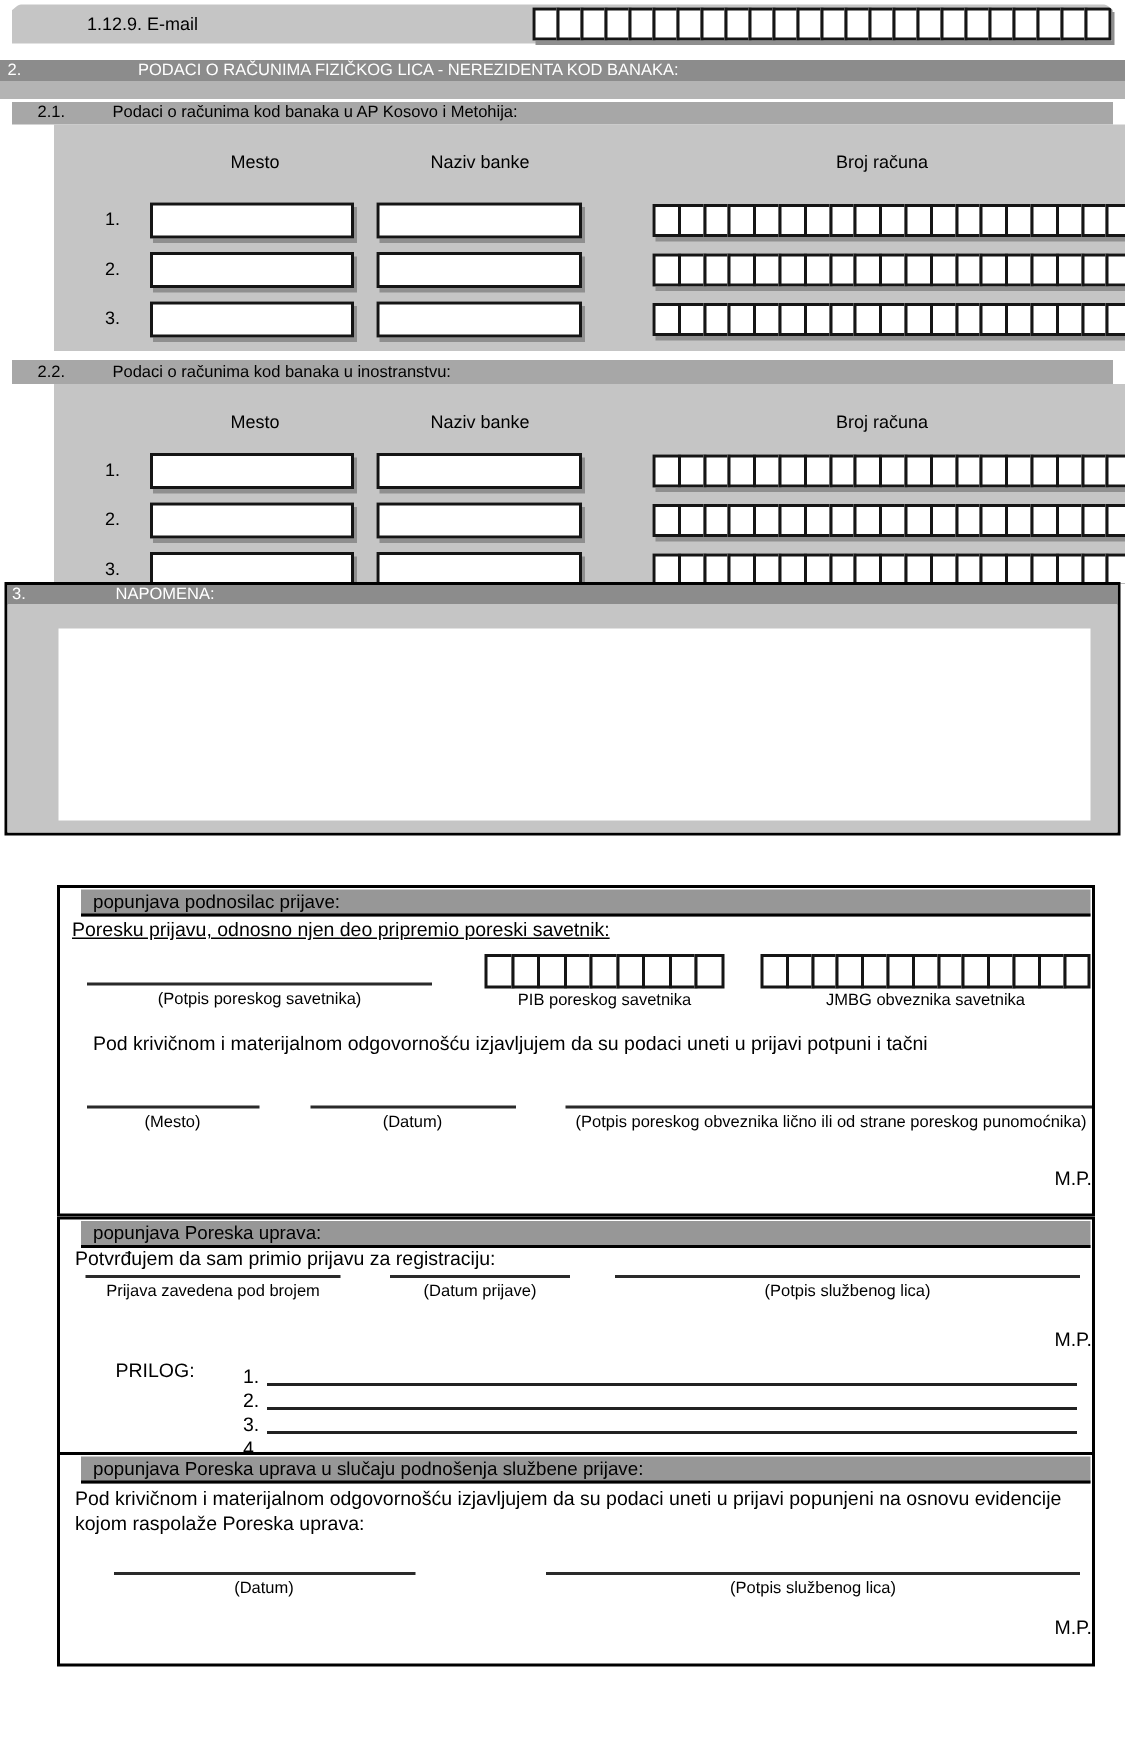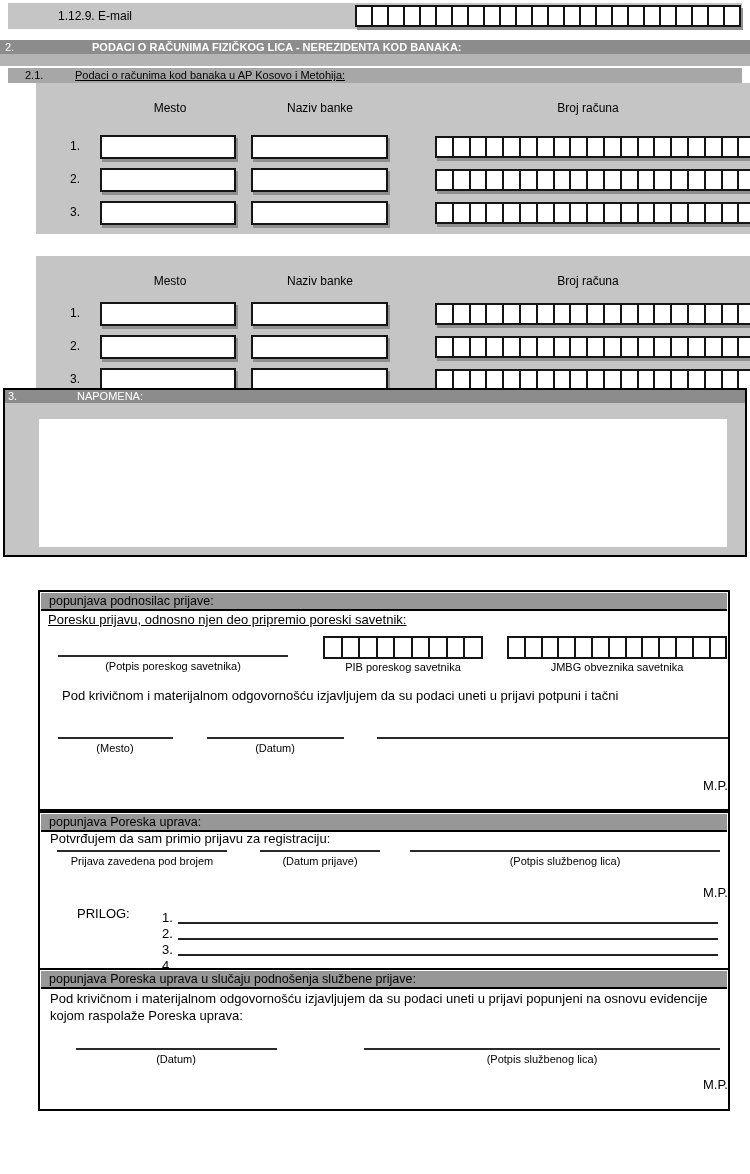--- a/index.html
+++ b/index.html
@@ -4,7 +4,7 @@
 <style>
   html,body{margin:0;padding:0;background:#fff;}
   .page{position:relative;width:750px;height:1174px;background:#fff;
-        font-family:"Liberation Sans",sans-serif;color:#000;overflow:hidden;}
+        font-family:"Liberation Sans",sans-serif;color:#000;overflow:hidden;border-radius:25px;}
   .abs{position:absolute;font-weight:bold;}
 
   

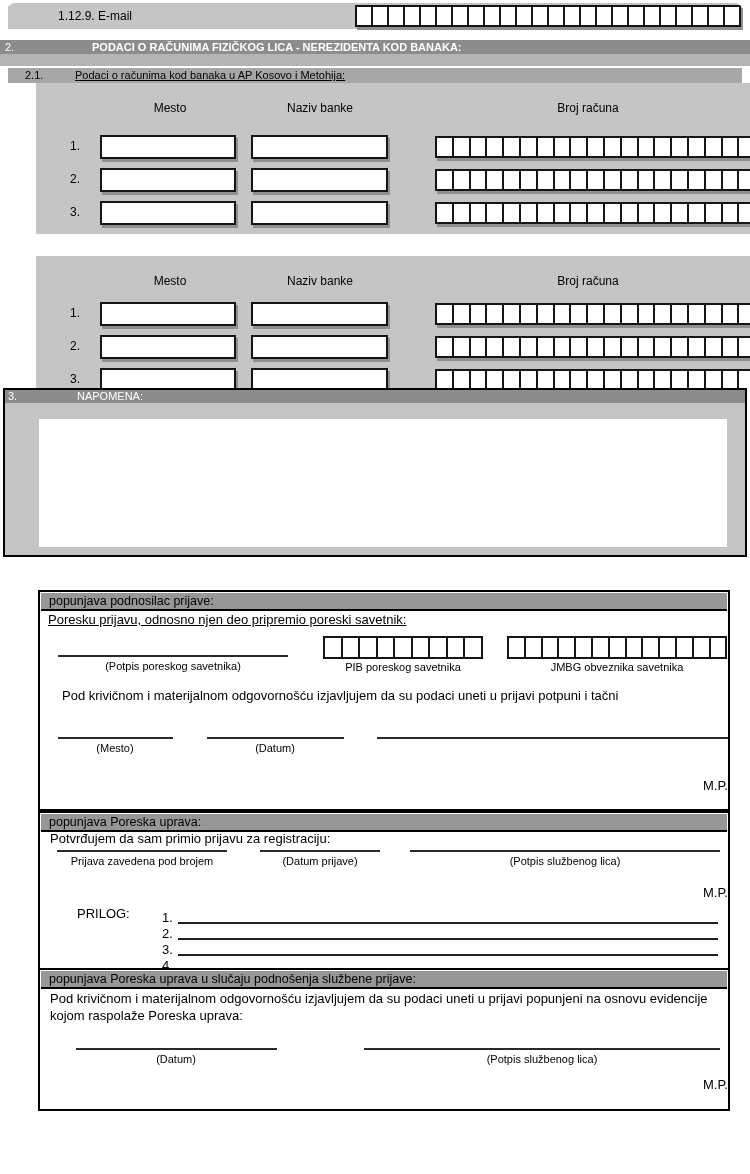--- a/index.html
+++ b/index.html
@@ -5,7 +5,7 @@
   html,body{margin:0;padding:0;background:#fff;}
   .page{position:relative;width:750px;height:1174px;background:#fff;
         font-family:"Liberation Sans",sans-serif;color:#000;overflow:hidden;border-radius:25px;}
-  .abs{position:absolute;font-weight:bold;}
+  .abs{position:absolute;}
 
   
   .email-band{position:absolute;top:3px;left:8px;width:734px;height:26px;background:#c5c5c5;}

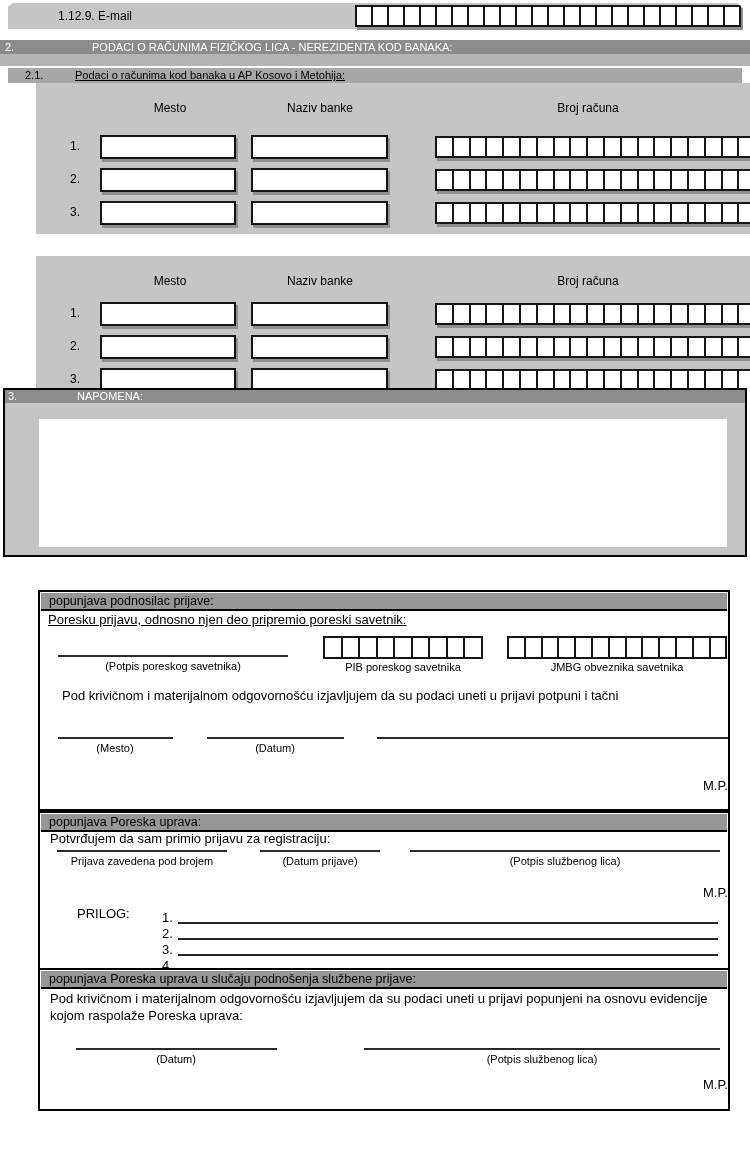--- a/index.html
+++ b/index.html
@@ -16,7 +16,7 @@
   .bar-sub{position:absolute;left:8px;width:734px;height:15px;line-height:15px;background:#a7a7a7;color:#000;font-size:11px;}
   .sec-num{position:absolute;left:5px;}
   .sub-num{position:absolute;left:17px;}
-  .sub-title{position:absolute;left:67px;text-decoration:underline;}
+  .sub-title{position:absolute;left:67px;}
   .silver{position:absolute;left:8px;width:734px;background:#c5c5c5;margin-left:28px;}
   .colhdr{position:absolute;top:18px;transform:translateX(-50%);font-size:12px;white-space:nowrap;}
 

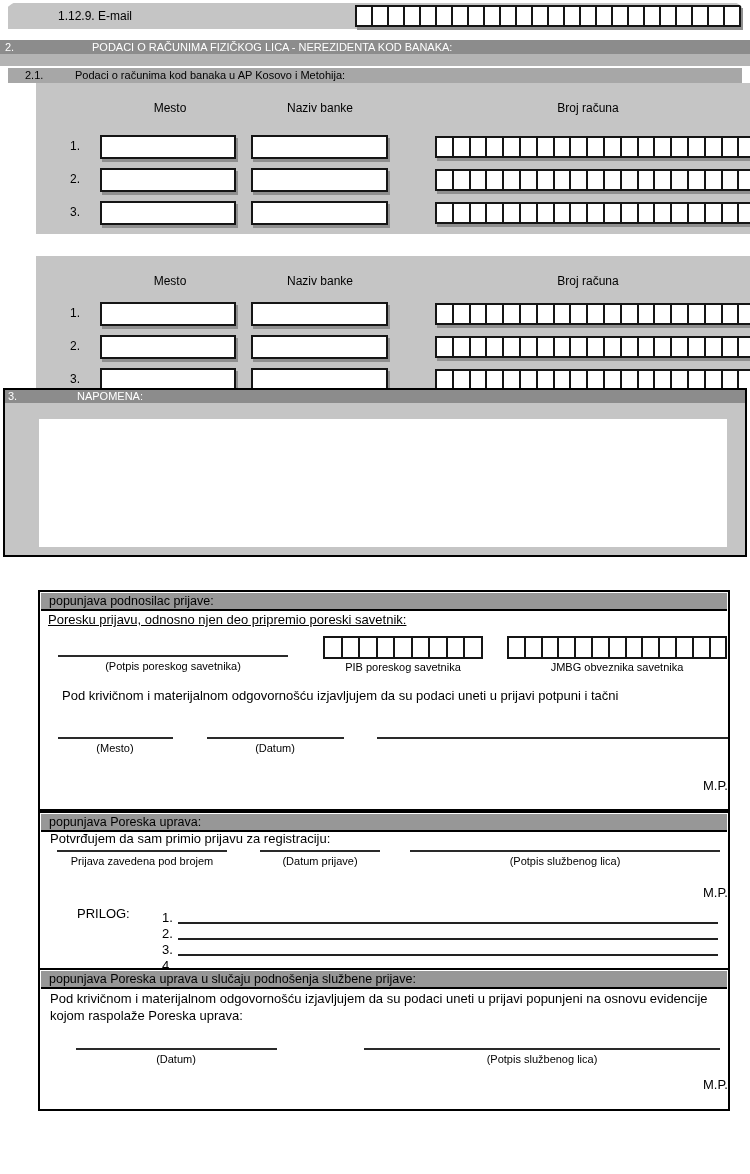--- a/index.html
+++ b/index.html
@@ -189,6 +189,10 @@
     </div>
   </div>
 
+  <div class="bar-sub" style="top:240px;height:16px;line-height:16px;">
+    <span class="sub-num">2.2.</span>
+    <span class="sub-title">Podaci o računima kod banaka u inostranstvu:</span>
+  </div>
   <div class="silver" style="top:256px;height:133px;overflow:hidden;">
     <span class="colhdr" style="left:134px;">Mesto</span>
     <span class="colhdr" style="left:284px;">Naziv banke</span>

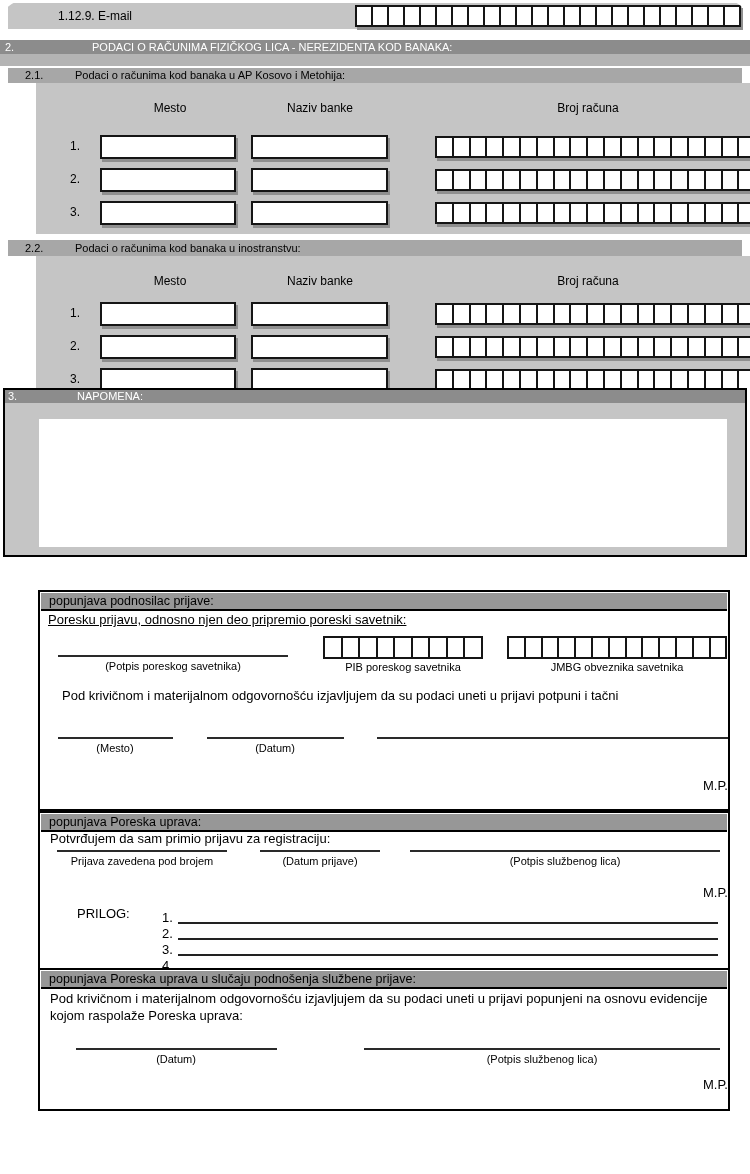--- a/index.html
+++ b/index.html
@@ -46,7 +46,7 @@
   .nap-area{position:absolute;left:34px;top:16px;width:688px;height:128px;background:#fff;}
 
   
-  .formbox{position:absolute;left:38px;width:692px;box-sizing:border-box;border:2px solid #000;background:#fff;}
+  .formbox{position:absolute;left:38px;width:692px;box-sizing:border-box;border:2px solid #000;background:#fff;padding-left:13px;}
   .boxhdr{height:15px;background:#979797;border-bottom:2px solid #000;font-size:12.5px;padding:1px 0 0 8px;margin:1px 1px 0 1px;}
   .txt{position:absolute;font-size:13px;white-space:nowrap;}
   .wline{position:absolute;height:0;border-bottom:2px solid #2a2a2a;}

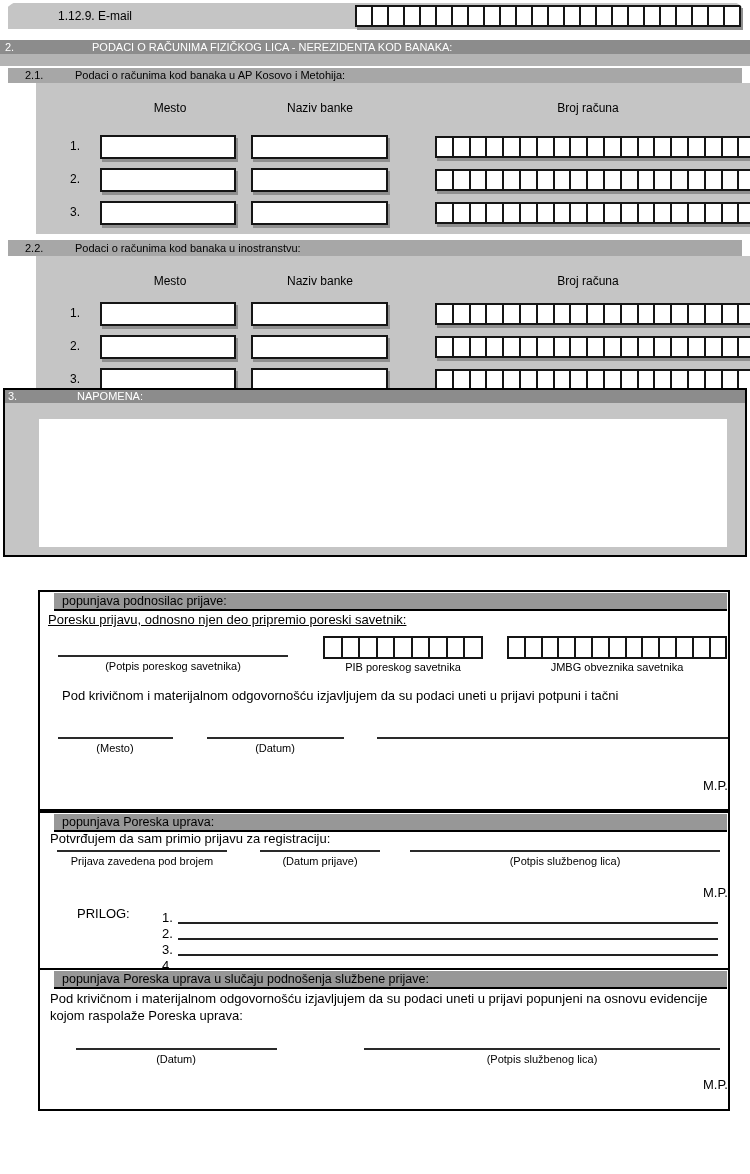--- a/index.html
+++ b/index.html
@@ -329,6 +329,7 @@
     <div class="wline" style="left:167px;width:137px;top:145px;"></div>
     <span class="lbl" style="left:235px;top:150px;">(Datum)</span>
     <div class="wline" style="left:337px;width:351px;top:145px;"></div>
+    <span class="lbl" style="left:514px;top:150px;">(Potpis poreskog obveznika lično ili od strane poreskog punomoćnika)</span>
     <div class="mp" style="top:186px;">M.P.</div>
   </div>
 

